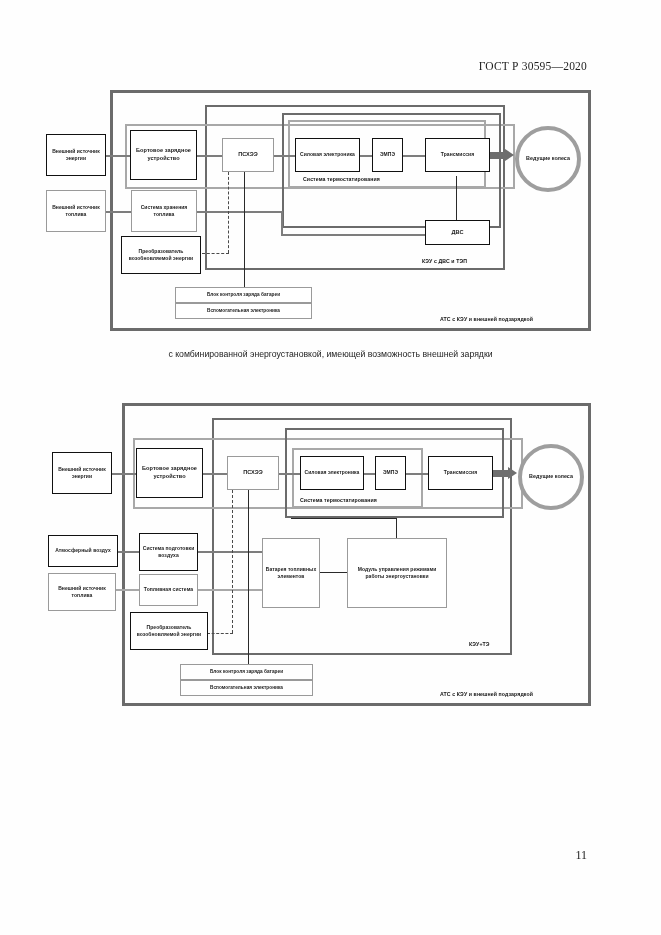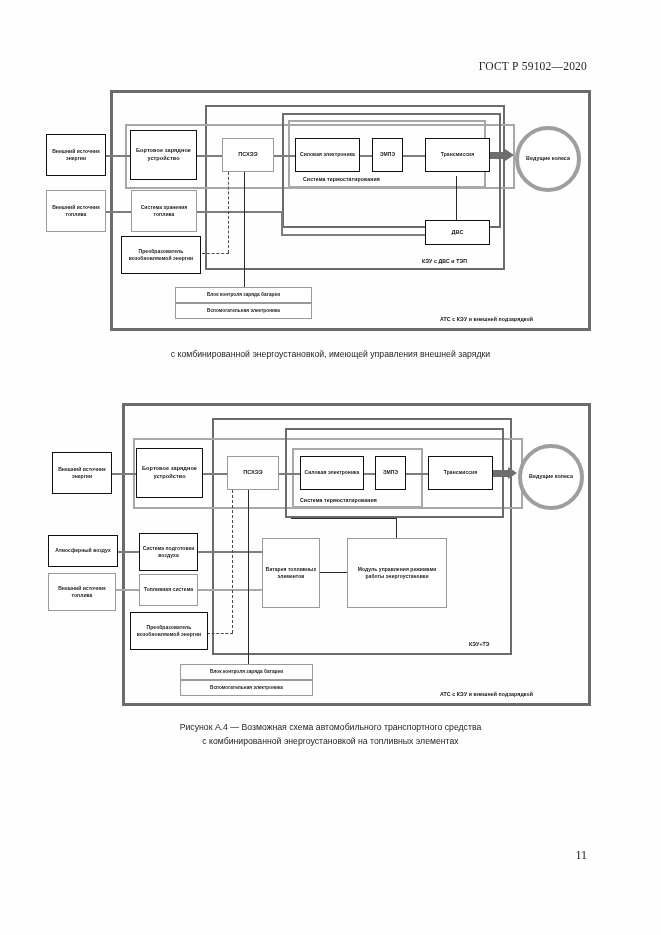--- a/index.html
+++ b/index.html
@@ -99,7 +99,7 @@
 
 <div class="page">
 
-  <div class="doc-header">ГОСТ Р 59102—2020</div>
+  <div class="doc-header">ГОСТ Р 30595—2020</div>
 
   <div class="figure" style="left:0;top:0;width:661px;height:340px;">
 

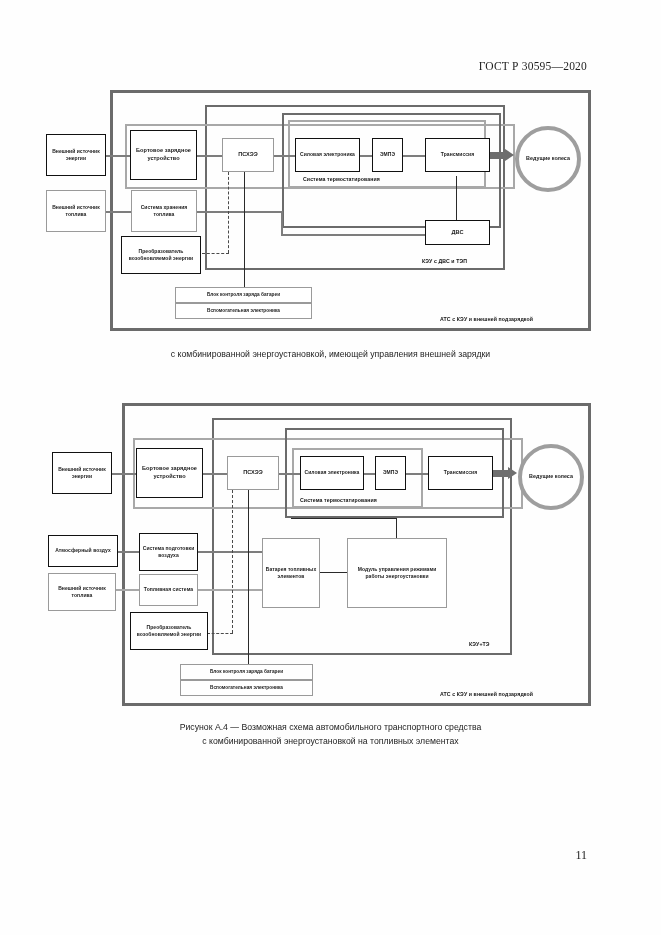--- a/index.html
+++ b/index.html
@@ -189,7 +189,7 @@
   </div>
 
   <div class="caption" style="top:348px;">
-    <span class="l2">с комбинированной энергоустановкой, имеющей управления внешней зарядки</span>
+    <span class="l2">с комбинированной энергоустановкой, имеющей возможность внешней зарядки</span>
   </div>
 
   <div class="figure" style="left:0;top:0;width:661px;height:720px;">

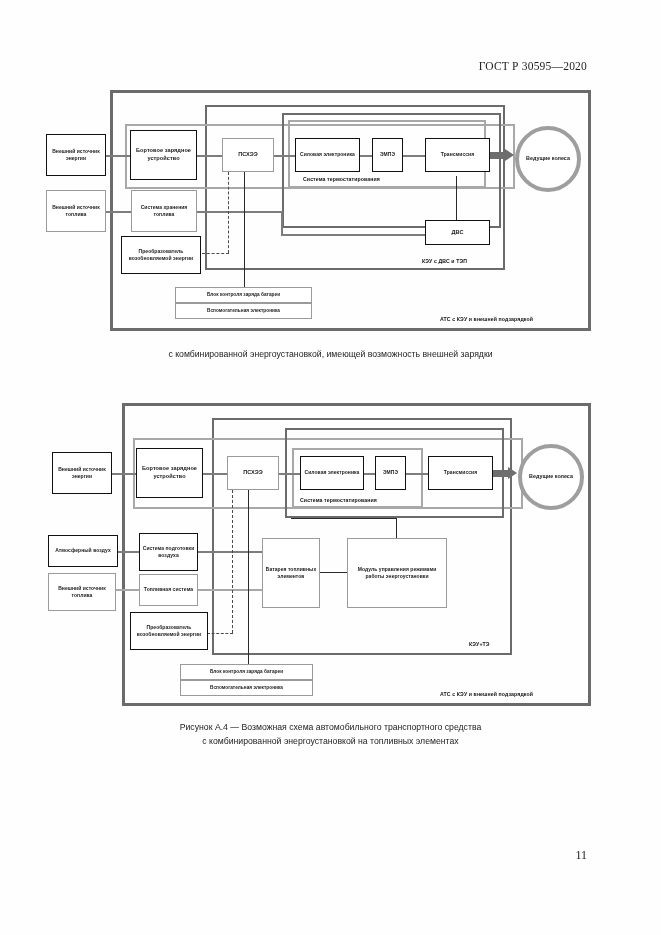--- a/index.html
+++ b/index.html
@@ -293,10 +293,6 @@
     </div>
   </div>
 
-  <div class="caption" style="top:721px;">
-    <span>Рисунок А.4 — Возможная схема автомобильного транспортного средства</span>
-    <span class="l2">с комбинированной энергоустановкой на топливных элементах</span>
-  </div>
 
   <div class="page-number">11</div>
 </div>

